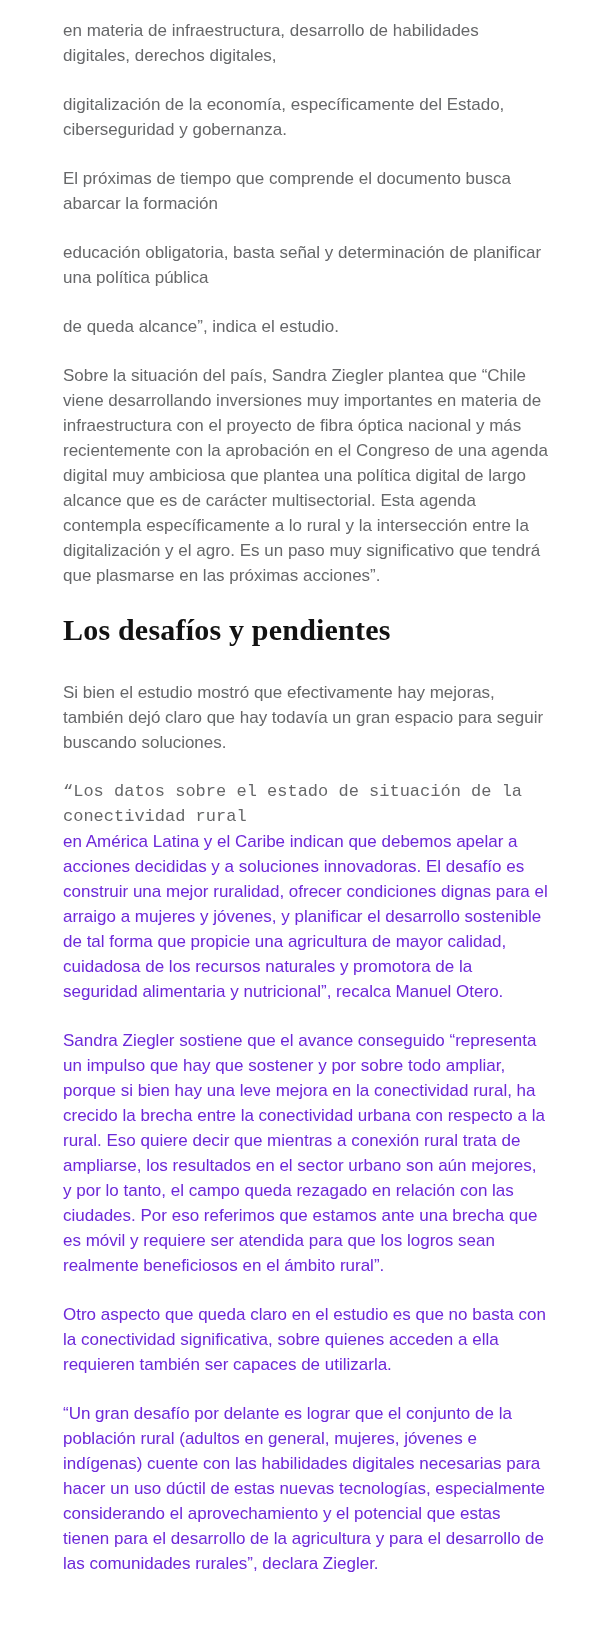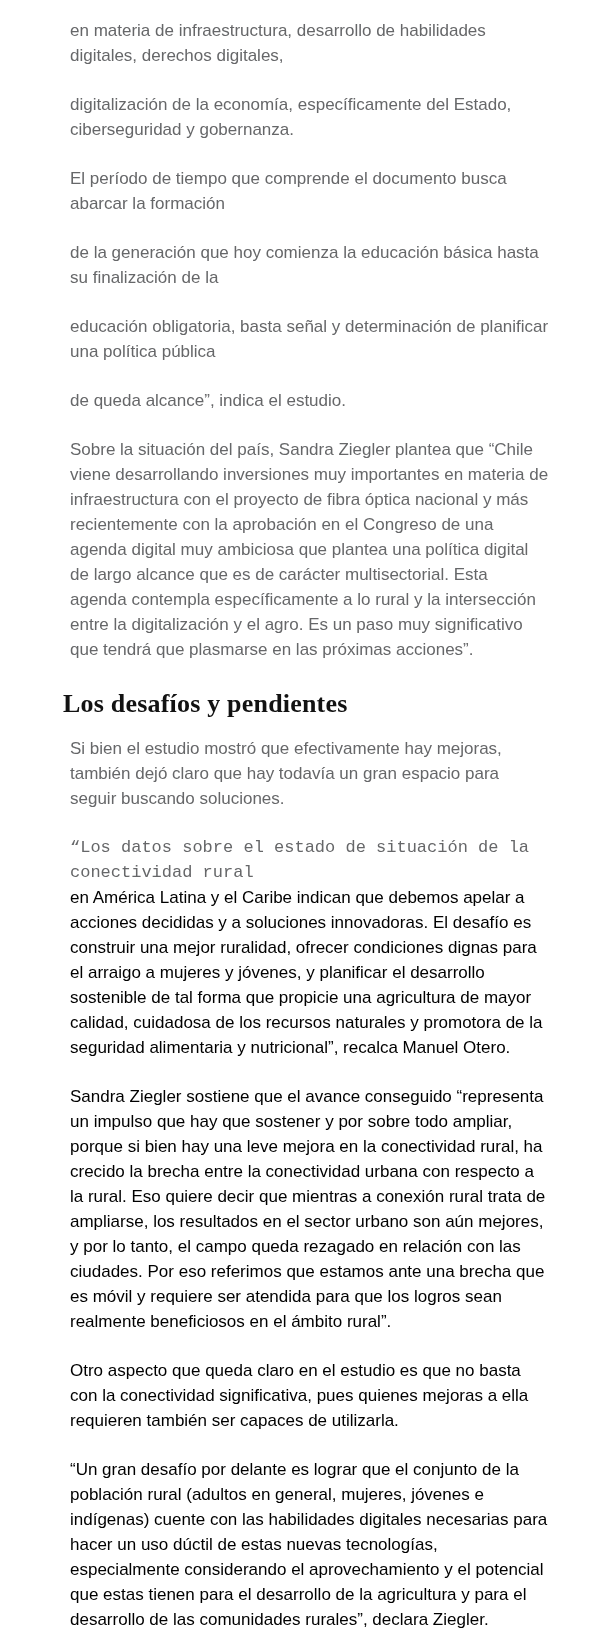--- a/index.html
+++ b/index.html
@@ -19,7 +19,7 @@
     box-sizing: content-box;
   }
   .body-p {
-    margin: 0 0 24px 7px;
+    margin: 0 0 24px 0;
     font-size: 17px;
     line-height: 25px;
     font-weight: 400;

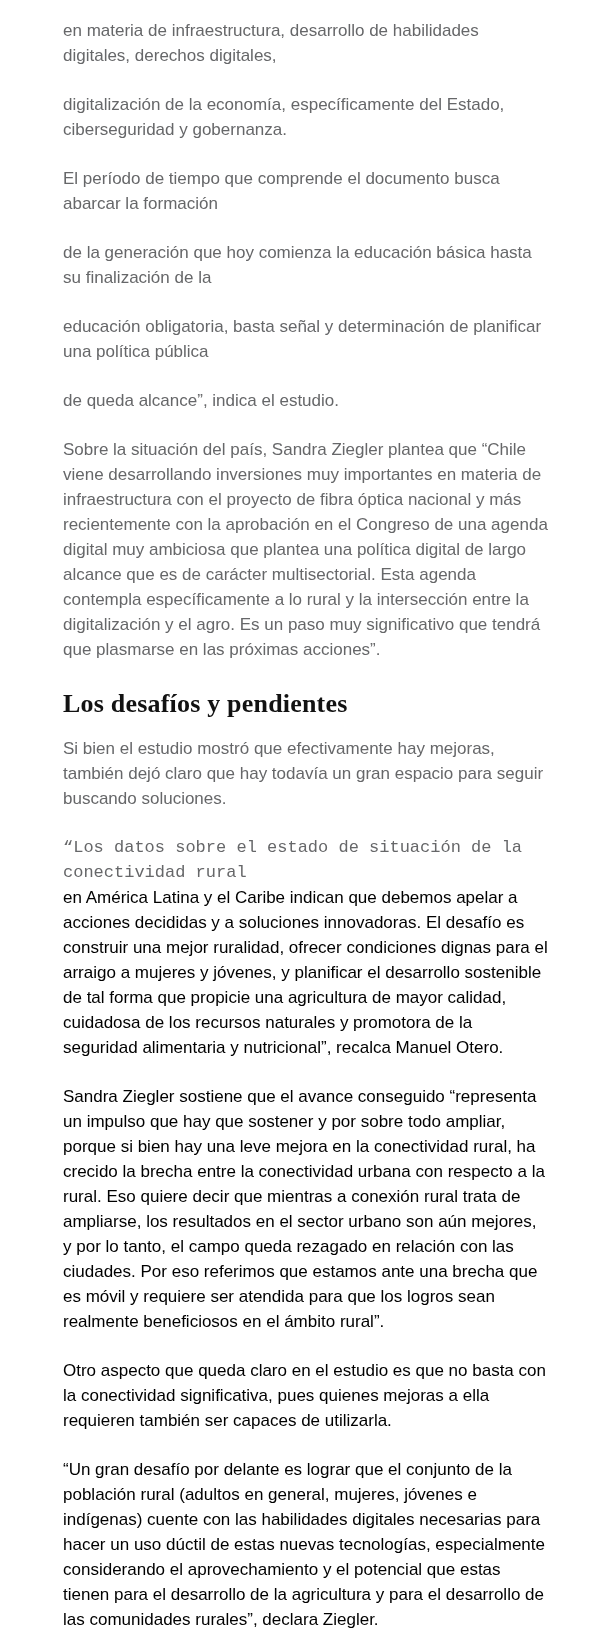--- a/index.html
+++ b/index.html
@@ -46,7 +46,7 @@
 
   <p class="body-p muted">digitalización de la economía, específicamente del Estado, ciberseguridad y gobernanza.</p>
 
-  <p class="body-p muted">El período de tiempo que comprende el documento busca abarcar la formación</p>
+  <p class="body-p muted">El próximas de tiempo que comprende el documento busca abarcar la formación</p>
 
   <p class="body-p muted">de la generación que hoy comienza la educación básica hasta su finalización de la</p>
 

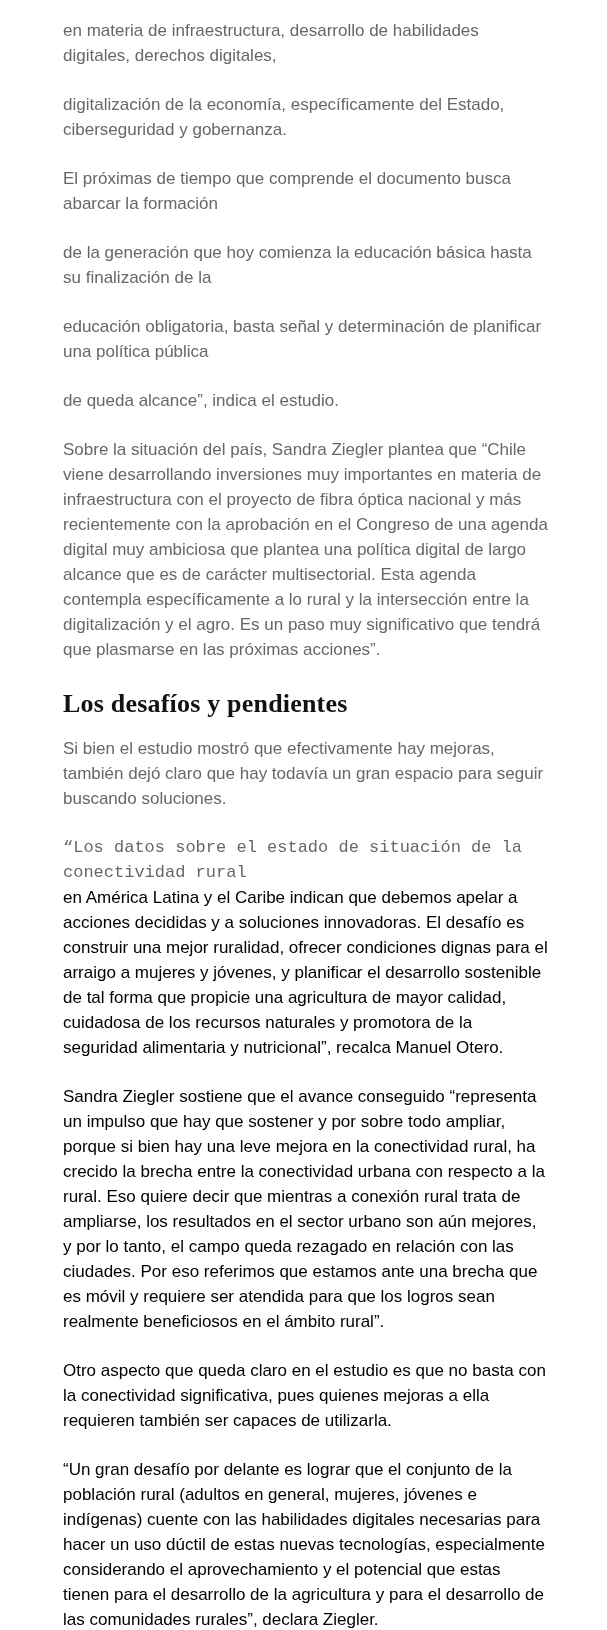--- a/index.html
+++ b/index.html
@@ -48,7 +48,6 @@
 
   <p class="body-p muted">El próximas de tiempo que comprende el documento busca abarcar la formación</p>
 
-  <p class="body-p muted">de la generación que hoy comienza la educación básica hasta su finalización de la</p>
 
   <p class="body-p muted">educación obligatoria, basta señal y determinación de planificar una política pública</p>
 

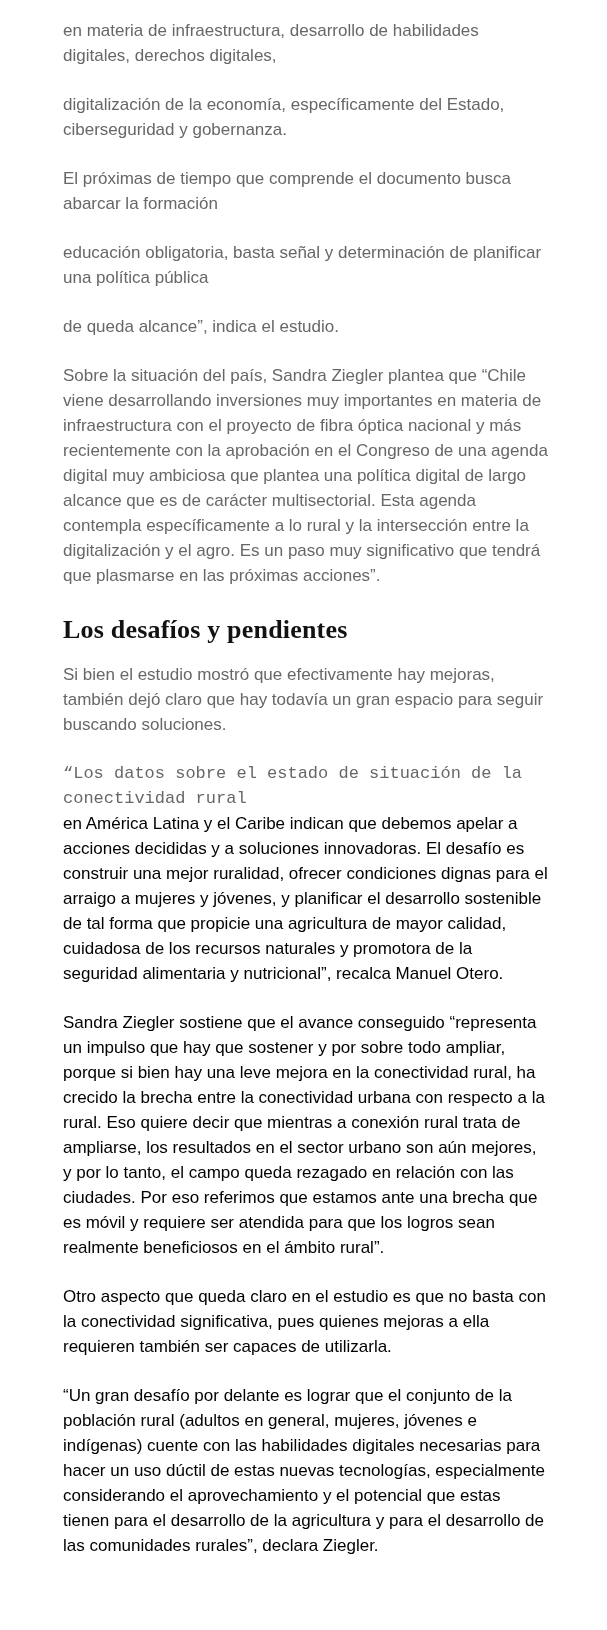--- a/index.html
+++ b/index.html
@@ -29,11 +29,11 @@
   .seg-first { display: block; font-family: Liberation Mono, monospace; }
   .section-heading {
     font-family: "Liberation Serif", "DejaVu Serif", serif;
-    font-size: 26px;
+    font-size: 30px;
     line-height: 36px;
     font-weight: 700;
     color: #121212;
-    margin: 0 0 14px 0;
+    margin: 0 0 32px 0;
     letter-spacing: 0.2px;
   }
 </style>

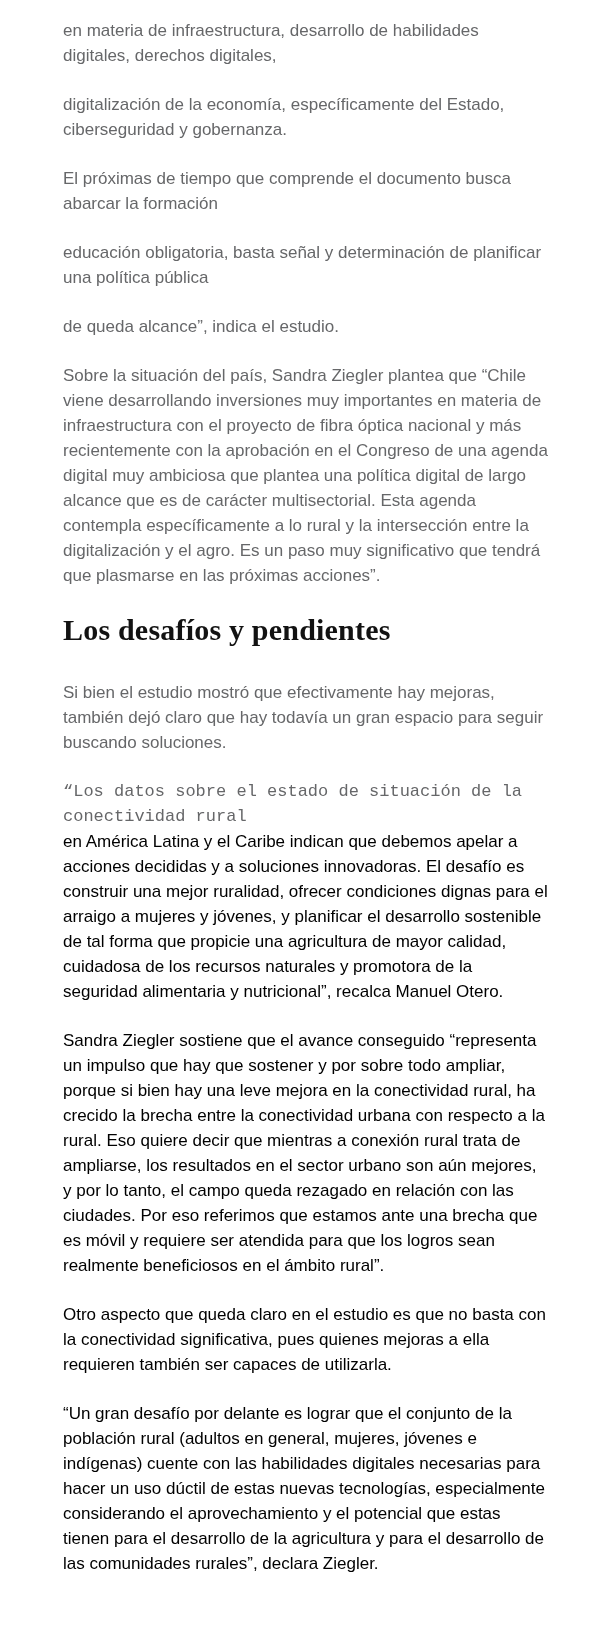--- a/index.html
+++ b/index.html
@@ -25,7 +25,7 @@
     font-weight: 400;
   }
   .muted { color: #666769; }
-  .dark  { color: #000000; }
+  .dark  { color: #6d28d9; }
   .seg-first { display: block; font-family: Liberation Mono, monospace; }
   .section-heading {
     font-family: "Liberation Serif", "DejaVu Serif", serif;

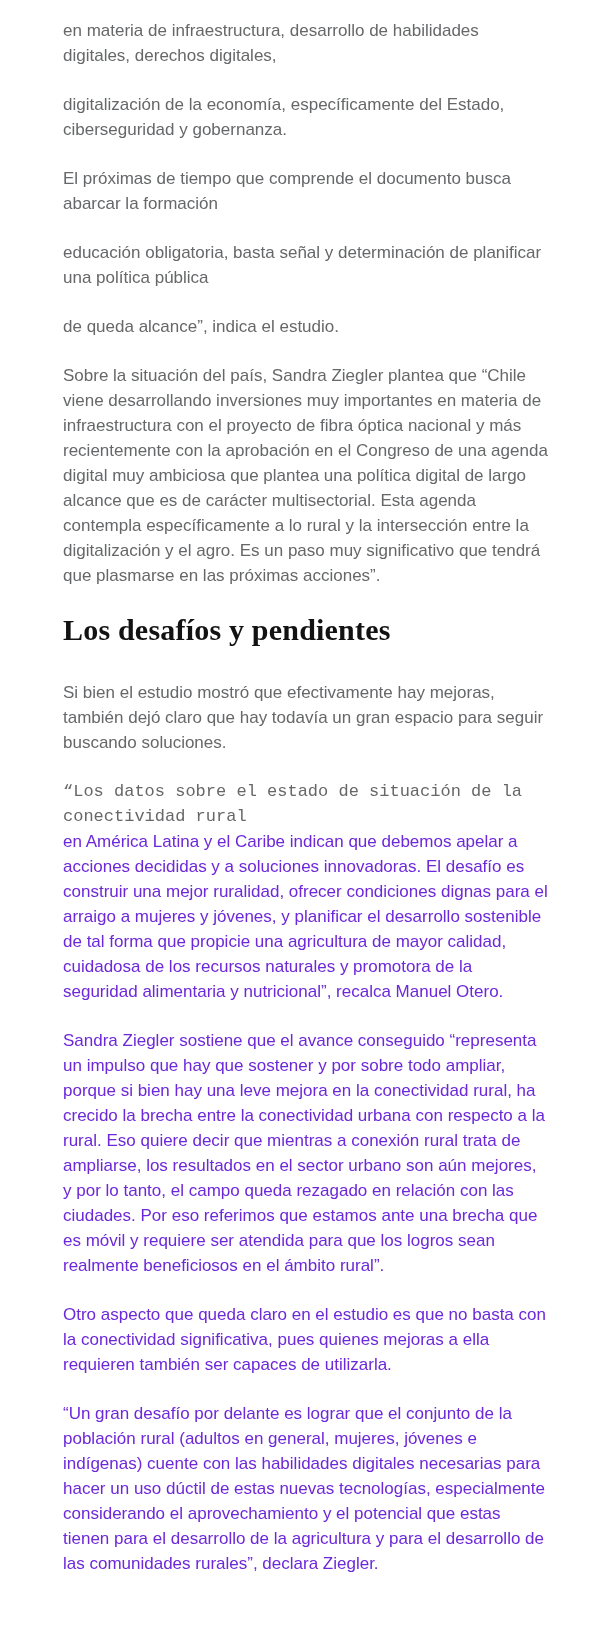--- a/index.html
+++ b/index.html
@@ -65,7 +65,7 @@
 
   <p class="body-p dark">Sandra Ziegler sostiene que el avance conseguido “representa un impulso que hay que sostener y por sobre todo ampliar, porque si bien hay una leve mejora en la conectividad rural, ha crecido la brecha entre la conectividad urbana con respecto a la rural. Eso quiere decir que mientras a conexión rural trata de ampliarse, los resultados en el sector urbano son aún mejores, y por lo tanto, el campo queda rezagado en relación con las ciudades. Por eso referimos que estamos ante una brecha que es móvil y requiere ser atendida para que los logros sean realmente beneficiosos en el ámbito rural”.</p>
 
-  <p class="body-p dark">Otro aspecto que queda claro en el estudio es que no basta con la conectividad significativa, pues quienes mejoras a ella requieren también ser capaces de utilizarla.</p>
+  <p class="body-p dark">Otro aspecto que queda claro en el estudio es que no basta con la conectividad significativa, sobre quienes acceden a ella requieren también ser capaces de utilizarla.</p>
 
   <p class="body-p dark">“Un gran desafío por delante es lograr que el conjunto de la población rural (adultos en general, mujeres, jóvenes e indígenas) cuente con las habilidades digitales necesarias para hacer un uso dúctil de estas nuevas tecnologías, especialmente considerando el aprovechamiento y el potencial que estas tienen para el desarrollo de la agricultura y para el desarrollo de las comunidades rurales”, declara Ziegler.</p>
 

